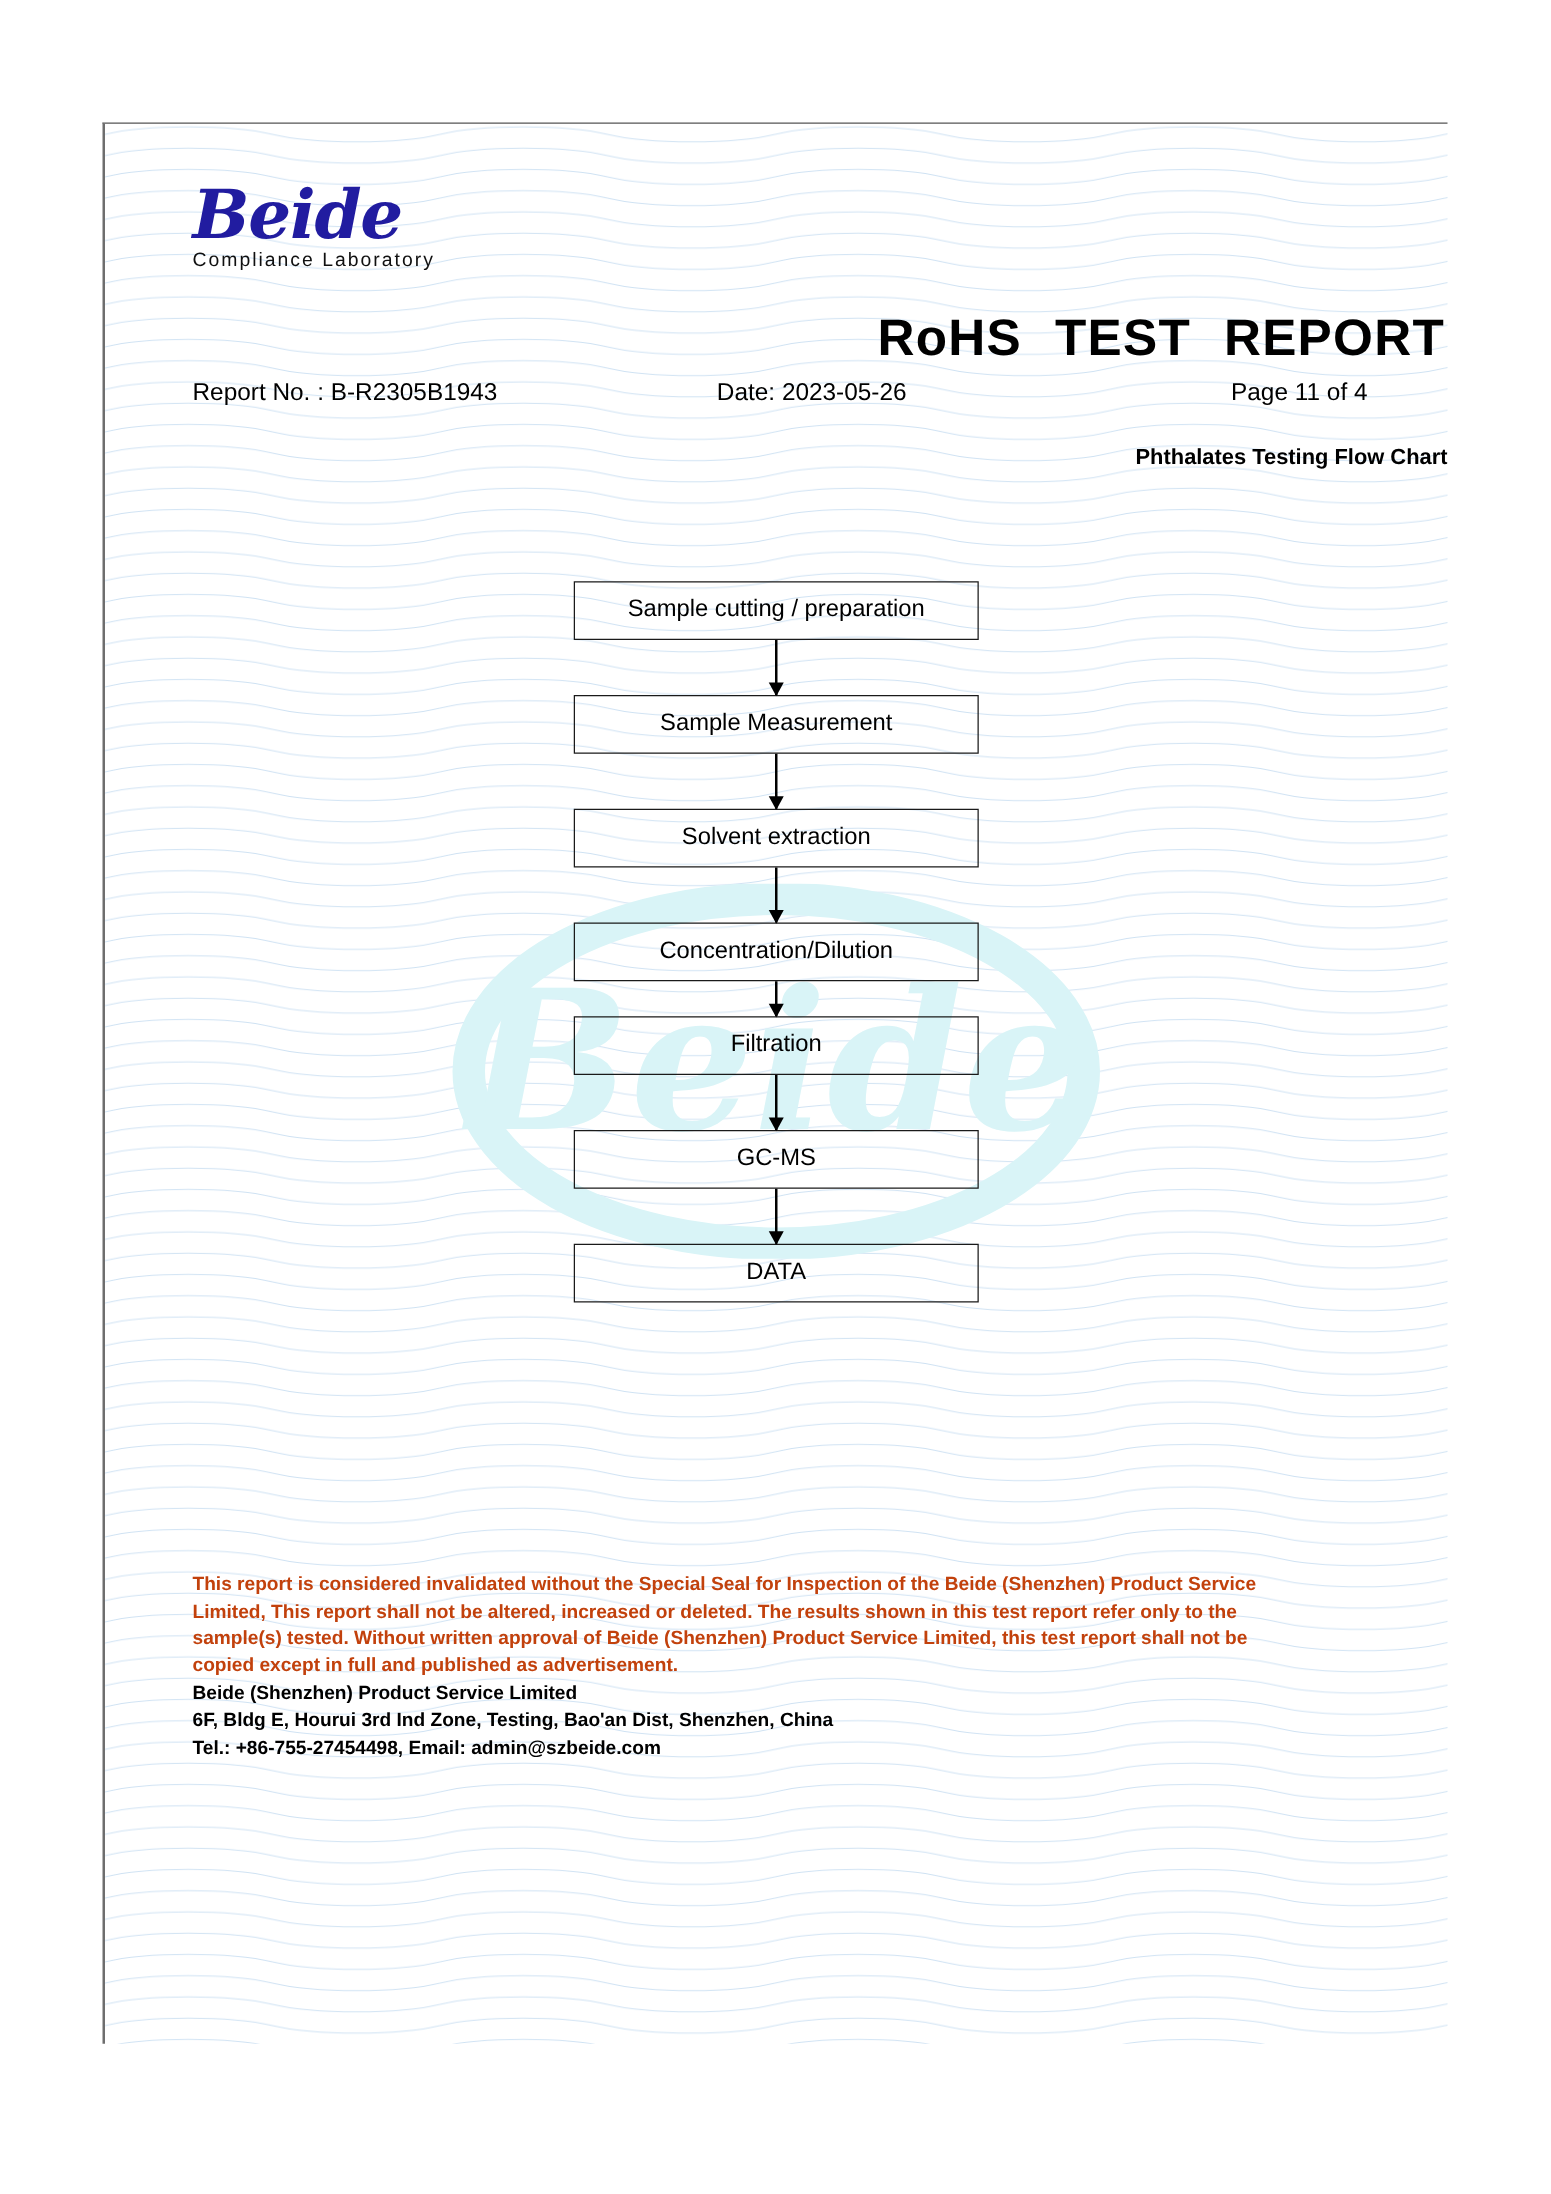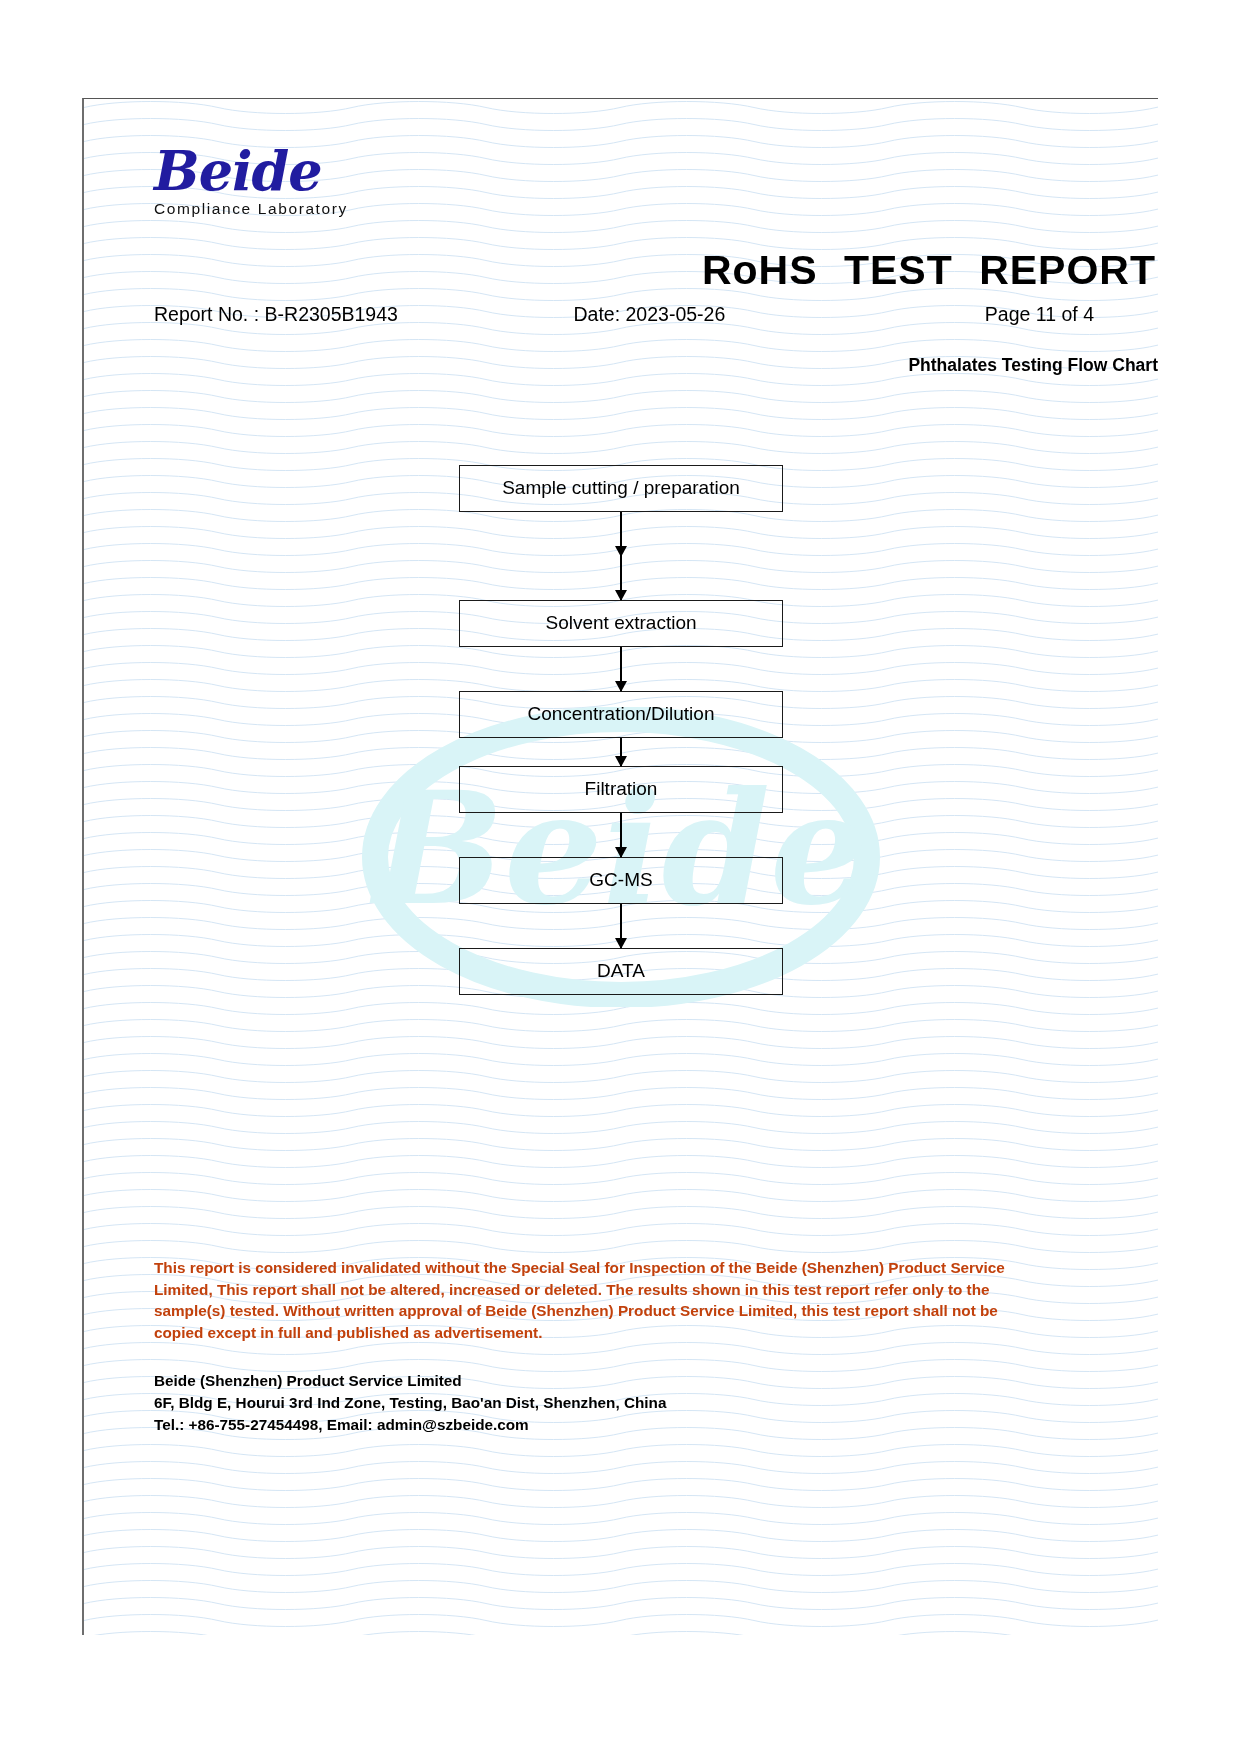--- a/index.html
+++ b/index.html
@@ -233,6 +233,7 @@
           <div class="head"></div>
       </div>
 
+      <div class="flow-box">Sample Measurement</div>
       <div class="arrow arrow-lg">
         <div class="shaft"></div>
           <div class="head"></div>

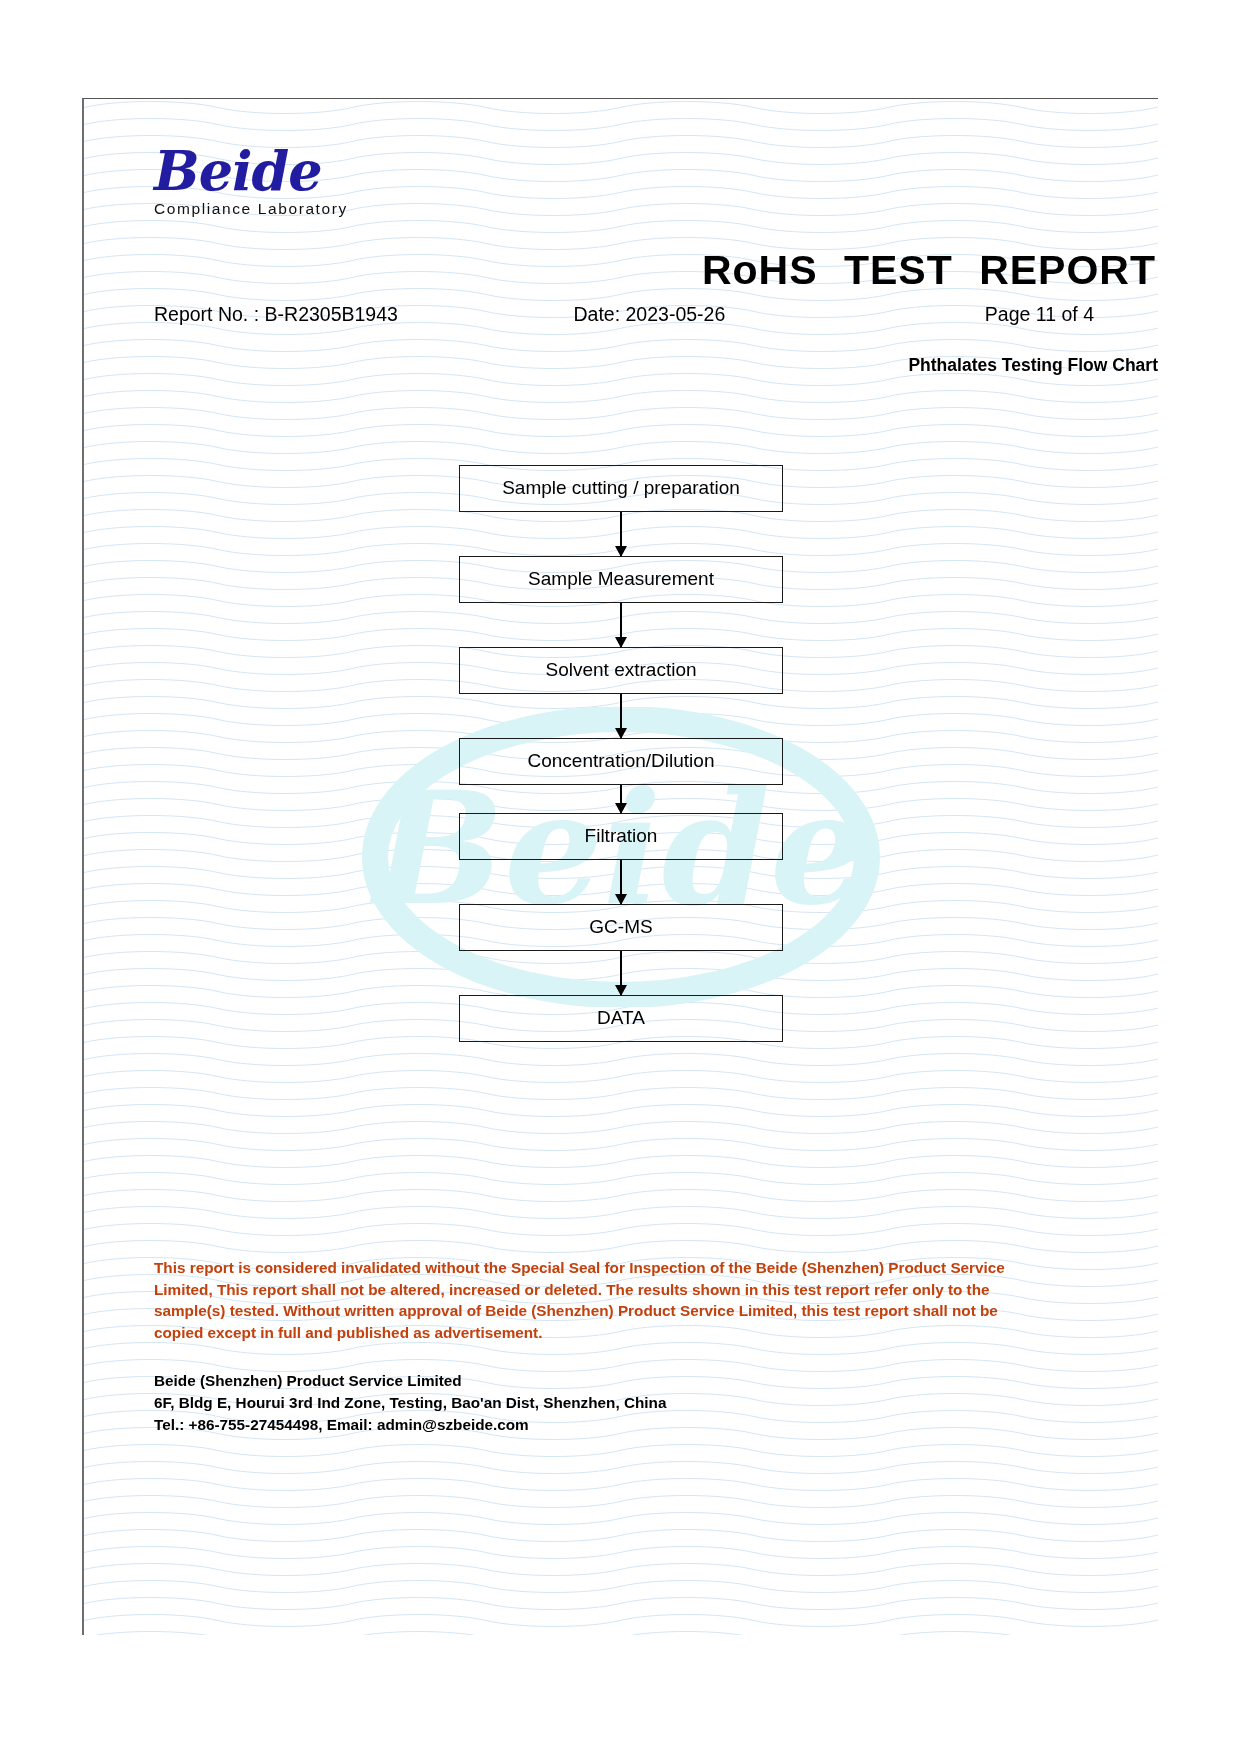--- a/index.html
+++ b/index.html
@@ -182,7 +182,6 @@
     text-align: left;
   }
   .addr {
-    margin-top: 26px;
     font-size: 15.3px;
     font-weight: bold;
     line-height: 1.45;

